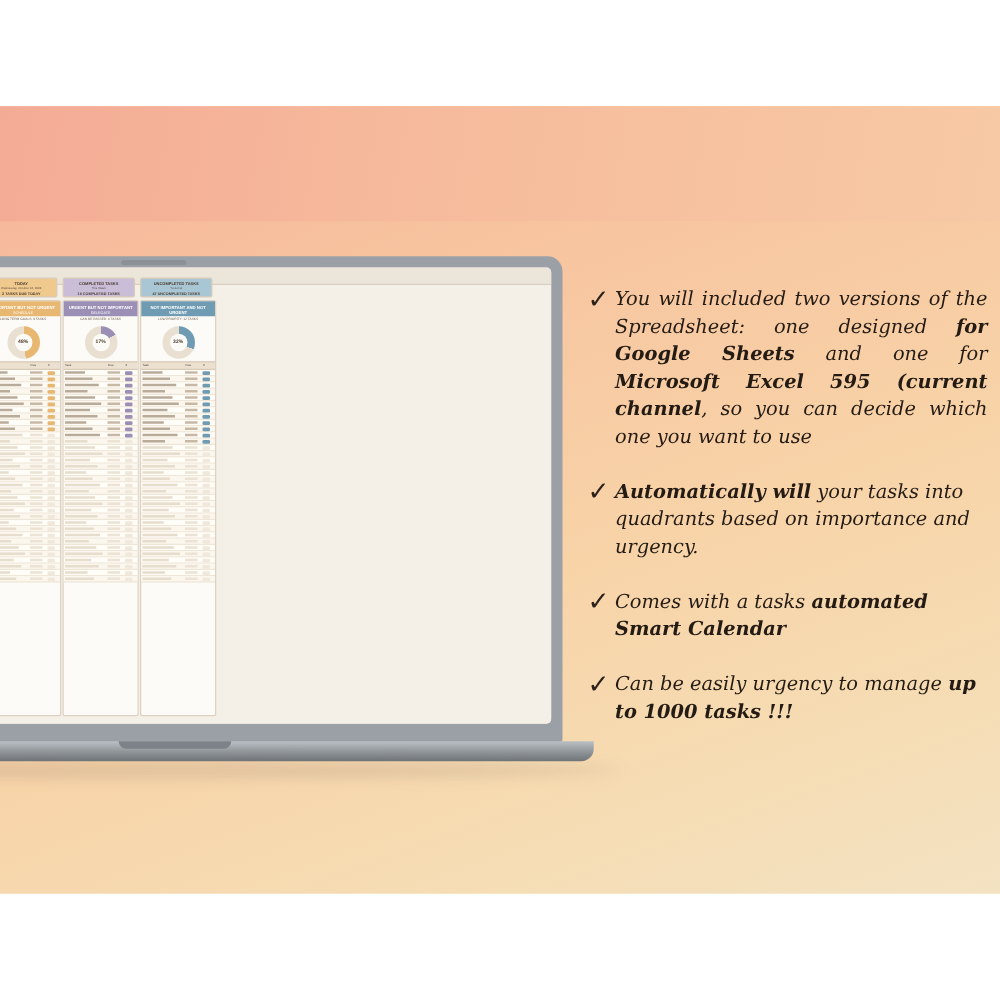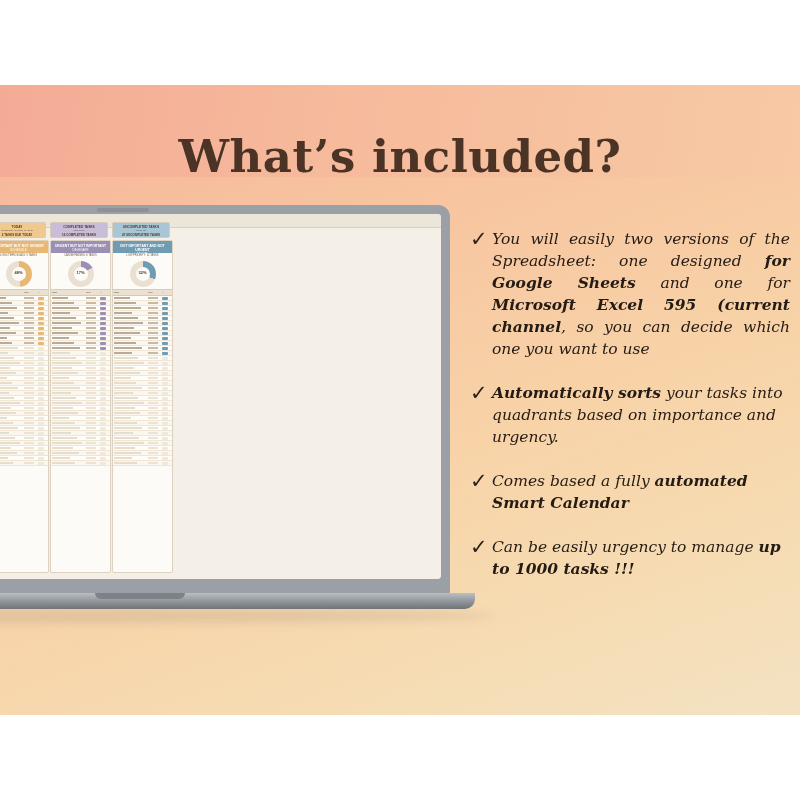--- a/index.html
+++ b/index.html
@@ -126,7 +126,6 @@
 
   <div class="panel"></div>
   <div class="header-band"></div>
-  <h1 class="title">What’s included?</h1>
 
   <div class="laptop">
     <div class="lid">

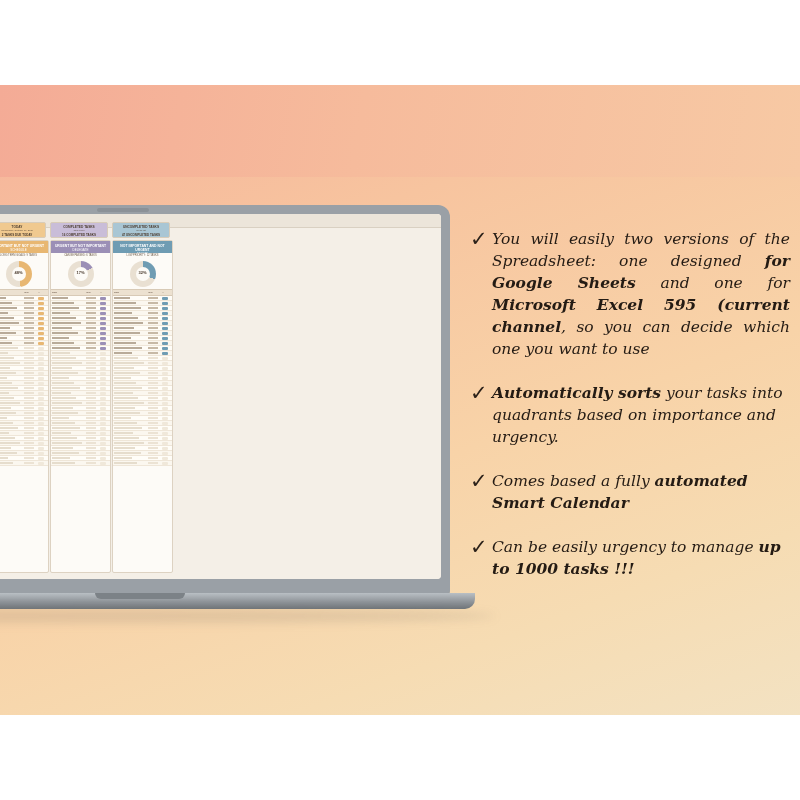--- a/index.html
+++ b/index.html
@@ -1340,7 +1340,7 @@
   <div class="copy" id="copy">
       <div class="bullet-row">
         <div class="check">✓</div>
-        <div class="btext"><span>You will easily two versions of the Spreadsheet: one designed </span><b>for Google Sheets</b><span> and one for </span><b>Microsoft Excel 595 (current channel</b><span>, so you can decide which one you want to use</span></div>
+        <div class="btext"><span>You will included two versions of the Spreadsheet: one designed </span><b>for Google Sheets</b><span> and one for </span><b>Microsoft Excel 595 (current channel</b><span>, so you can decide which one you want to use</span></div>
       </div>
       <div class="bullet-row">
         <div class="check">✓</div>

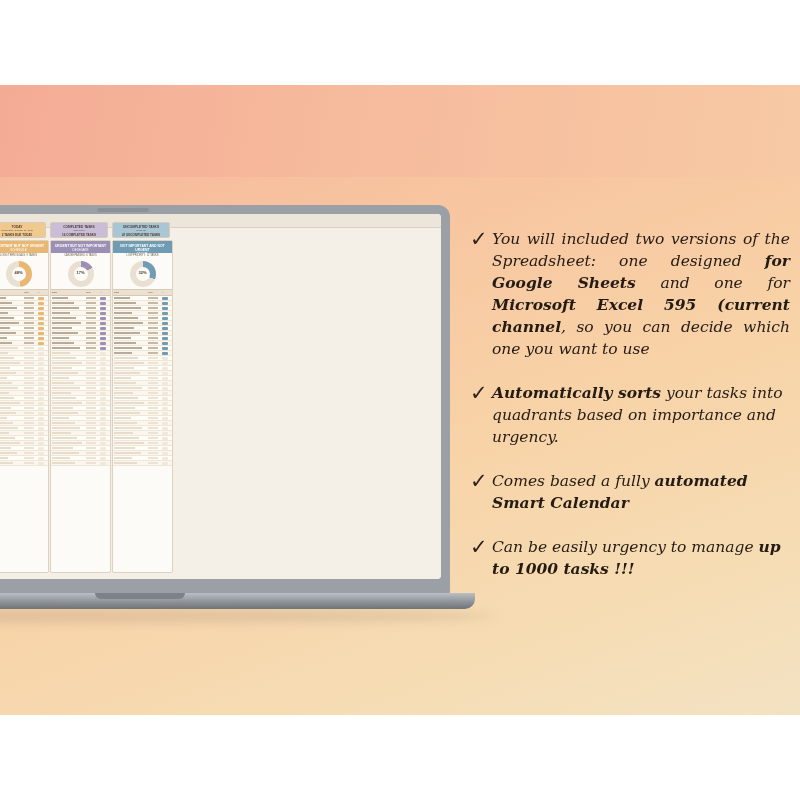--- a/index.html
+++ b/index.html
@@ -1344,7 +1344,7 @@
       </div>
       <div class="bullet-row">
         <div class="check">✓</div>
-        <div class="btext nojust"><b>Automatically sorts</b><span> your tasks into quadrants based on importance and urgency.</span></div>
+        <div class="btext nojust"><b>Automatically will</b><span> your tasks into quadrants based on importance and urgency.</span></div>
       </div>
       <div class="bullet-row">
         <div class="check">✓</div>

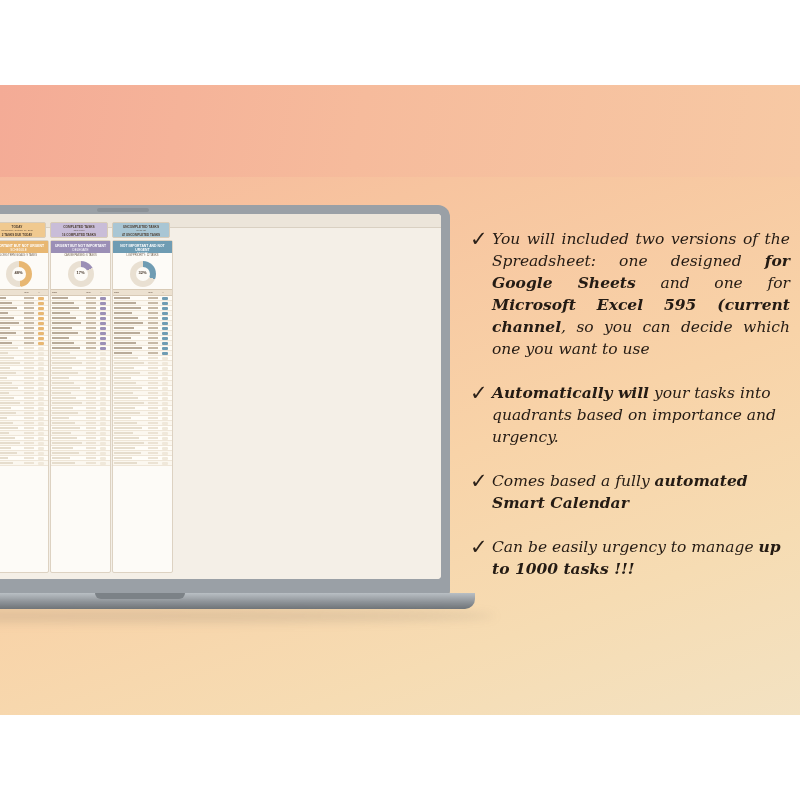--- a/index.html
+++ b/index.html
@@ -1348,7 +1348,7 @@
       </div>
       <div class="bullet-row">
         <div class="check">✓</div>
-        <div class="btext nojust"><span>Comes based a fully </span><b>automated Smart Calendar</b></div>
+        <div class="btext nojust"><span>Comes with a tasks </span><b>automated Smart Calendar</b></div>
       </div>
       <div class="bullet-row">
         <div class="check">✓</div>

